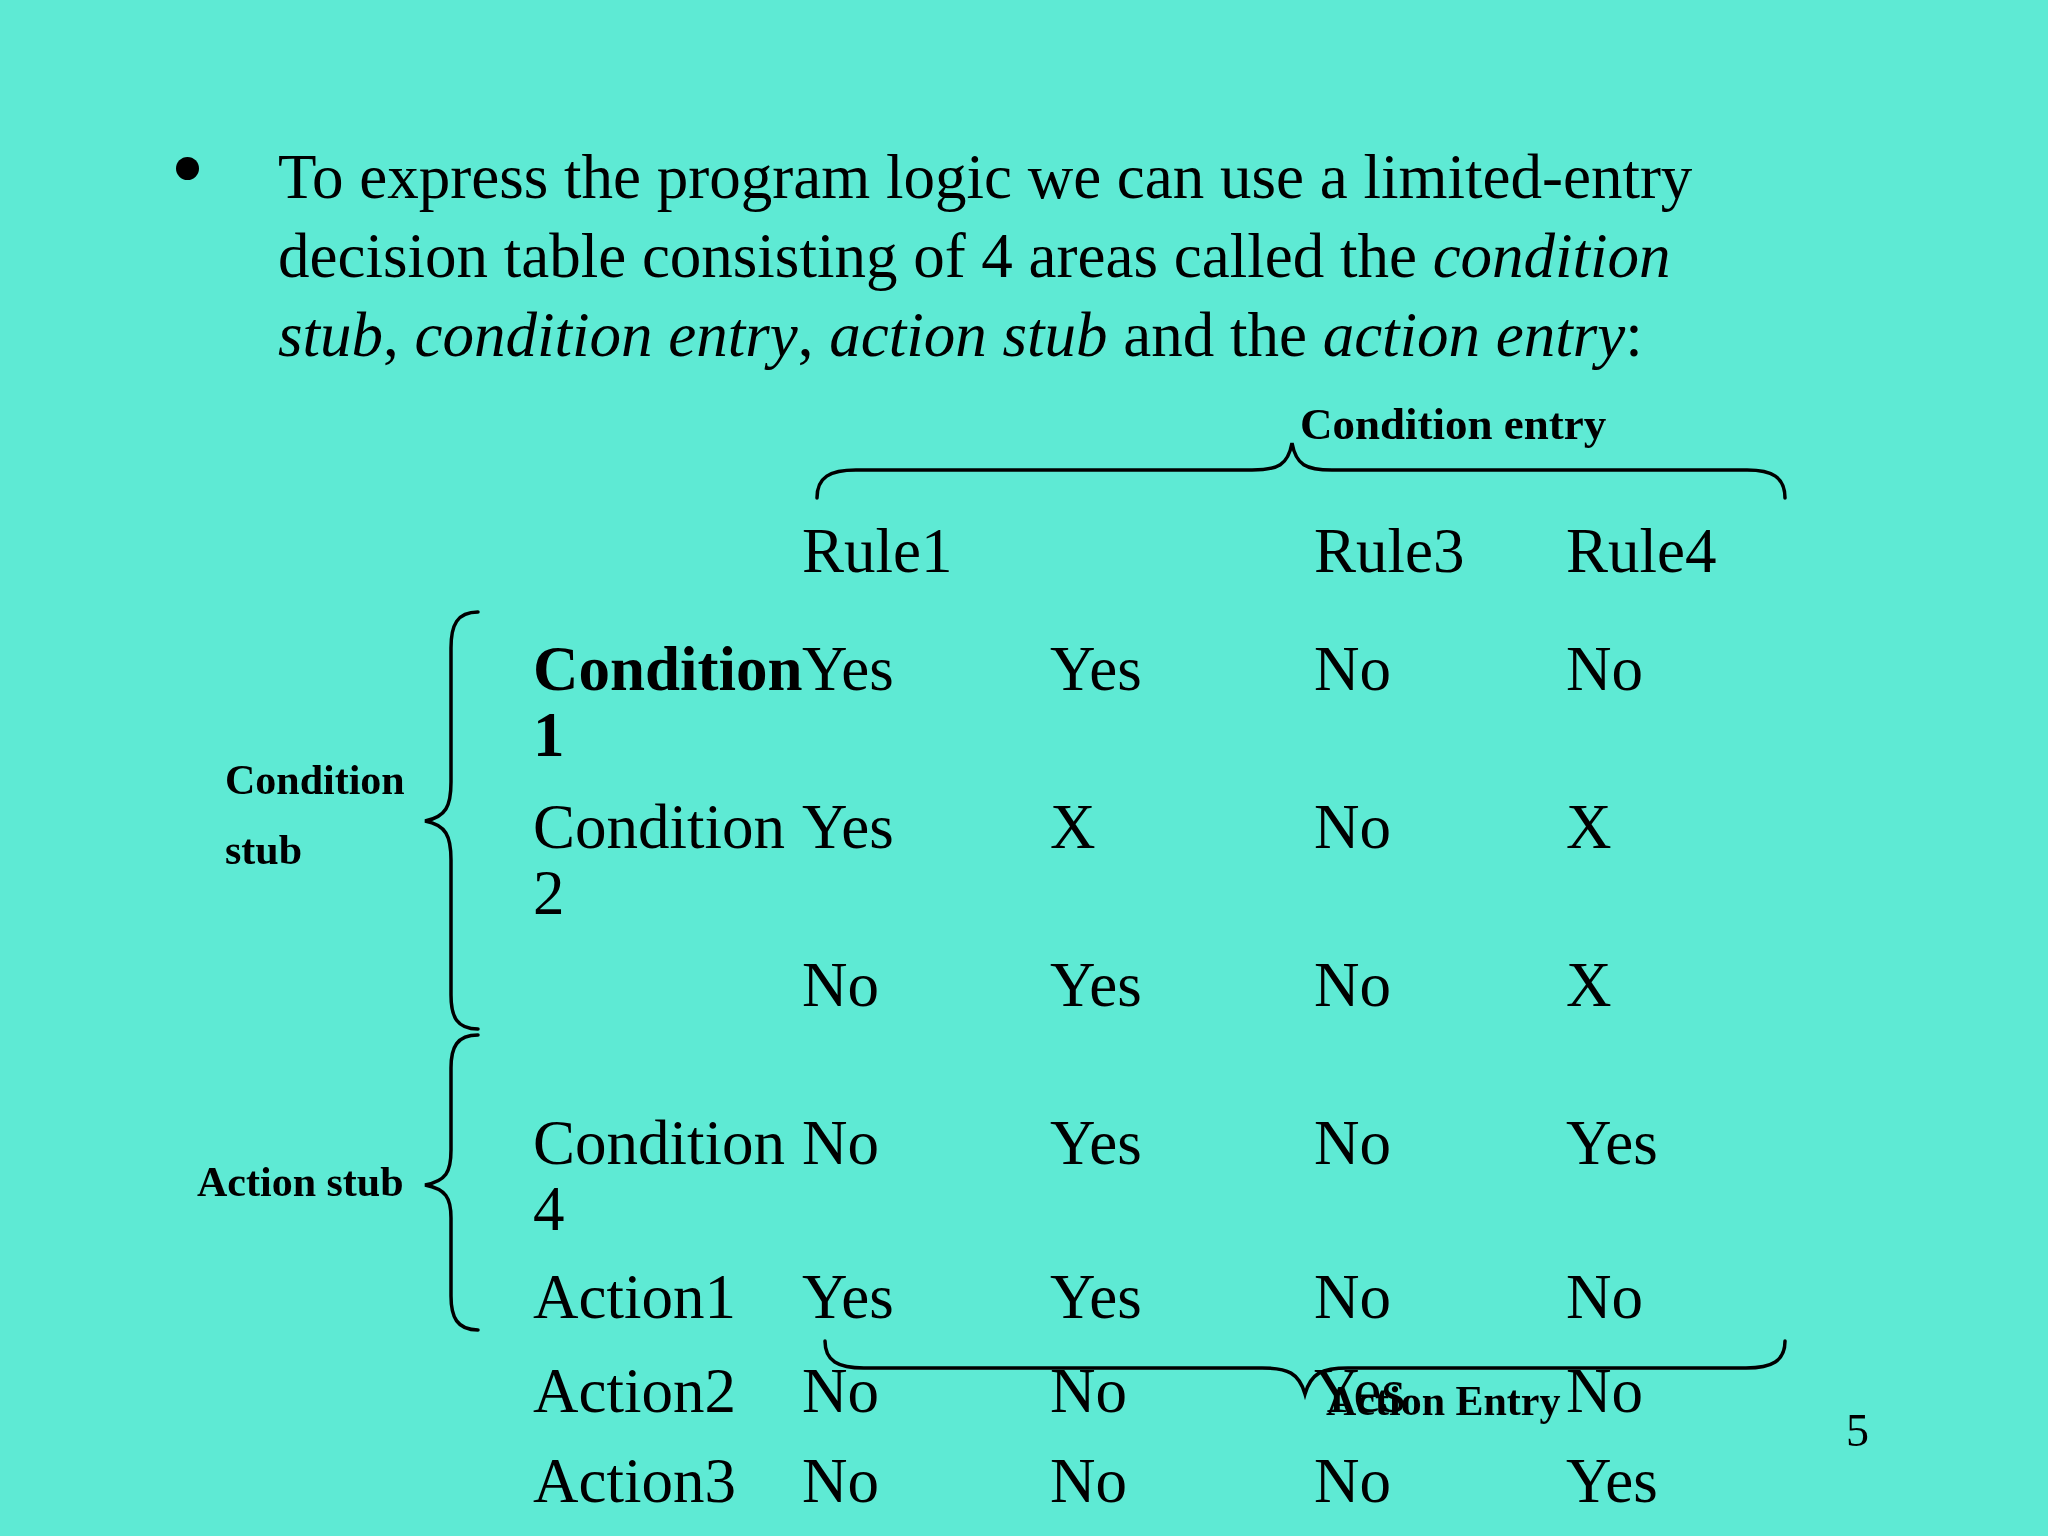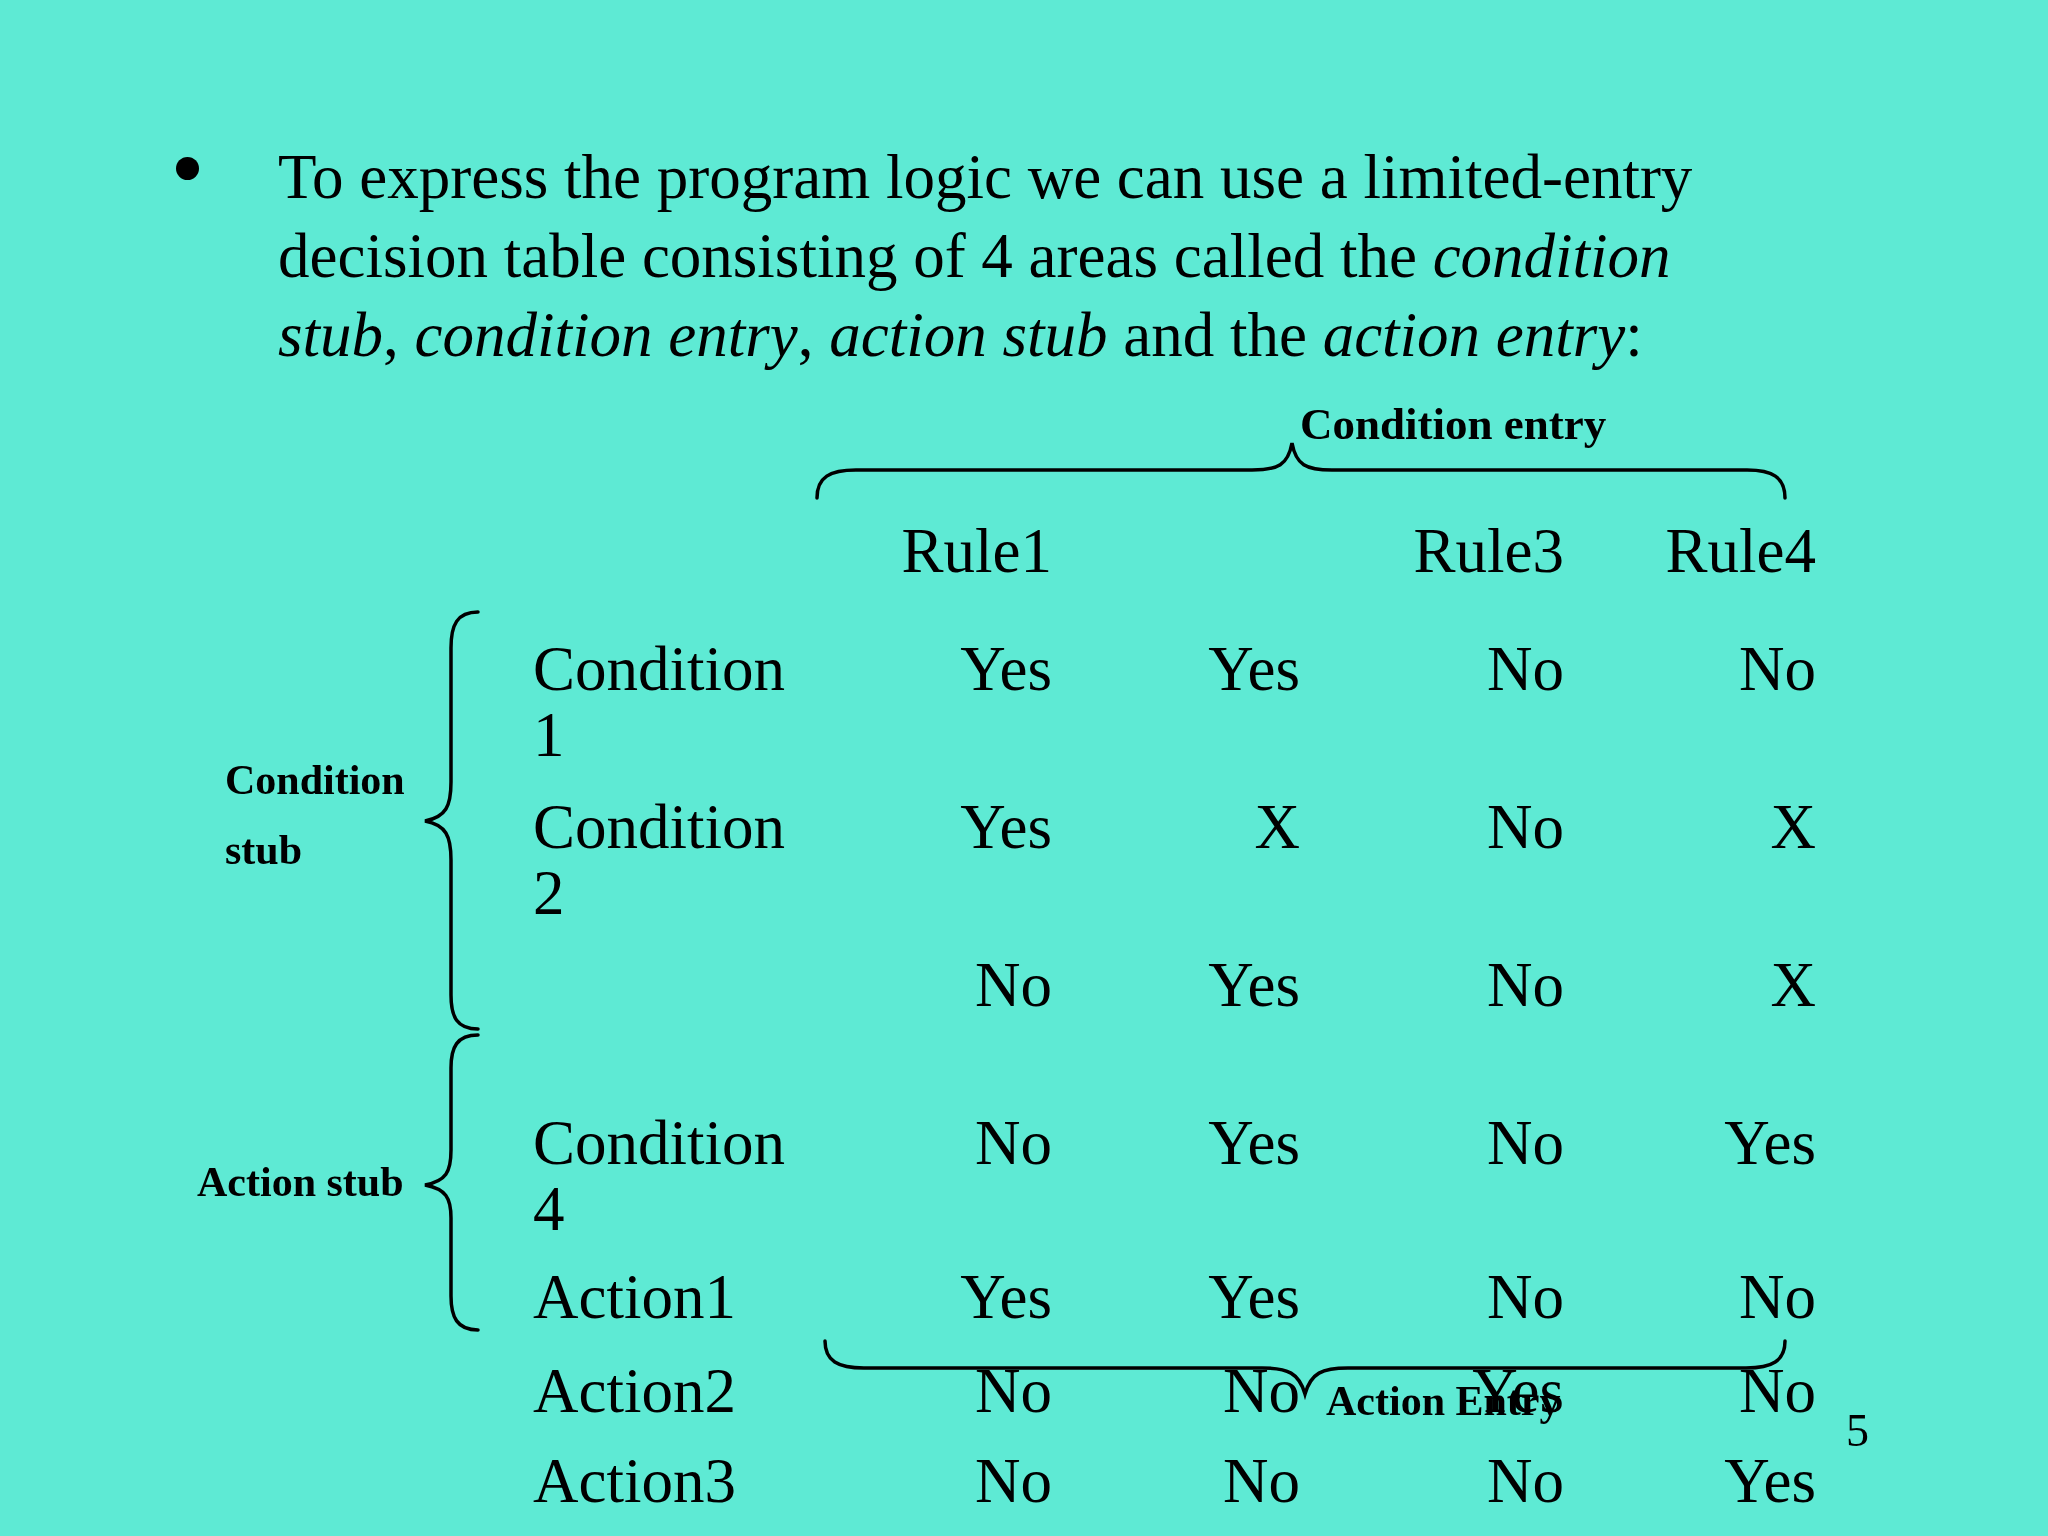--- a/index.html
+++ b/index.html
@@ -42,7 +42,7 @@
   .tcell{
     position:absolute;
     font-size:63px;line-height:66px;
-    width:250px;text-align:right;
+    width:250px;text-align:left;
     white-space:nowrap;
   }
   .trowlabel{

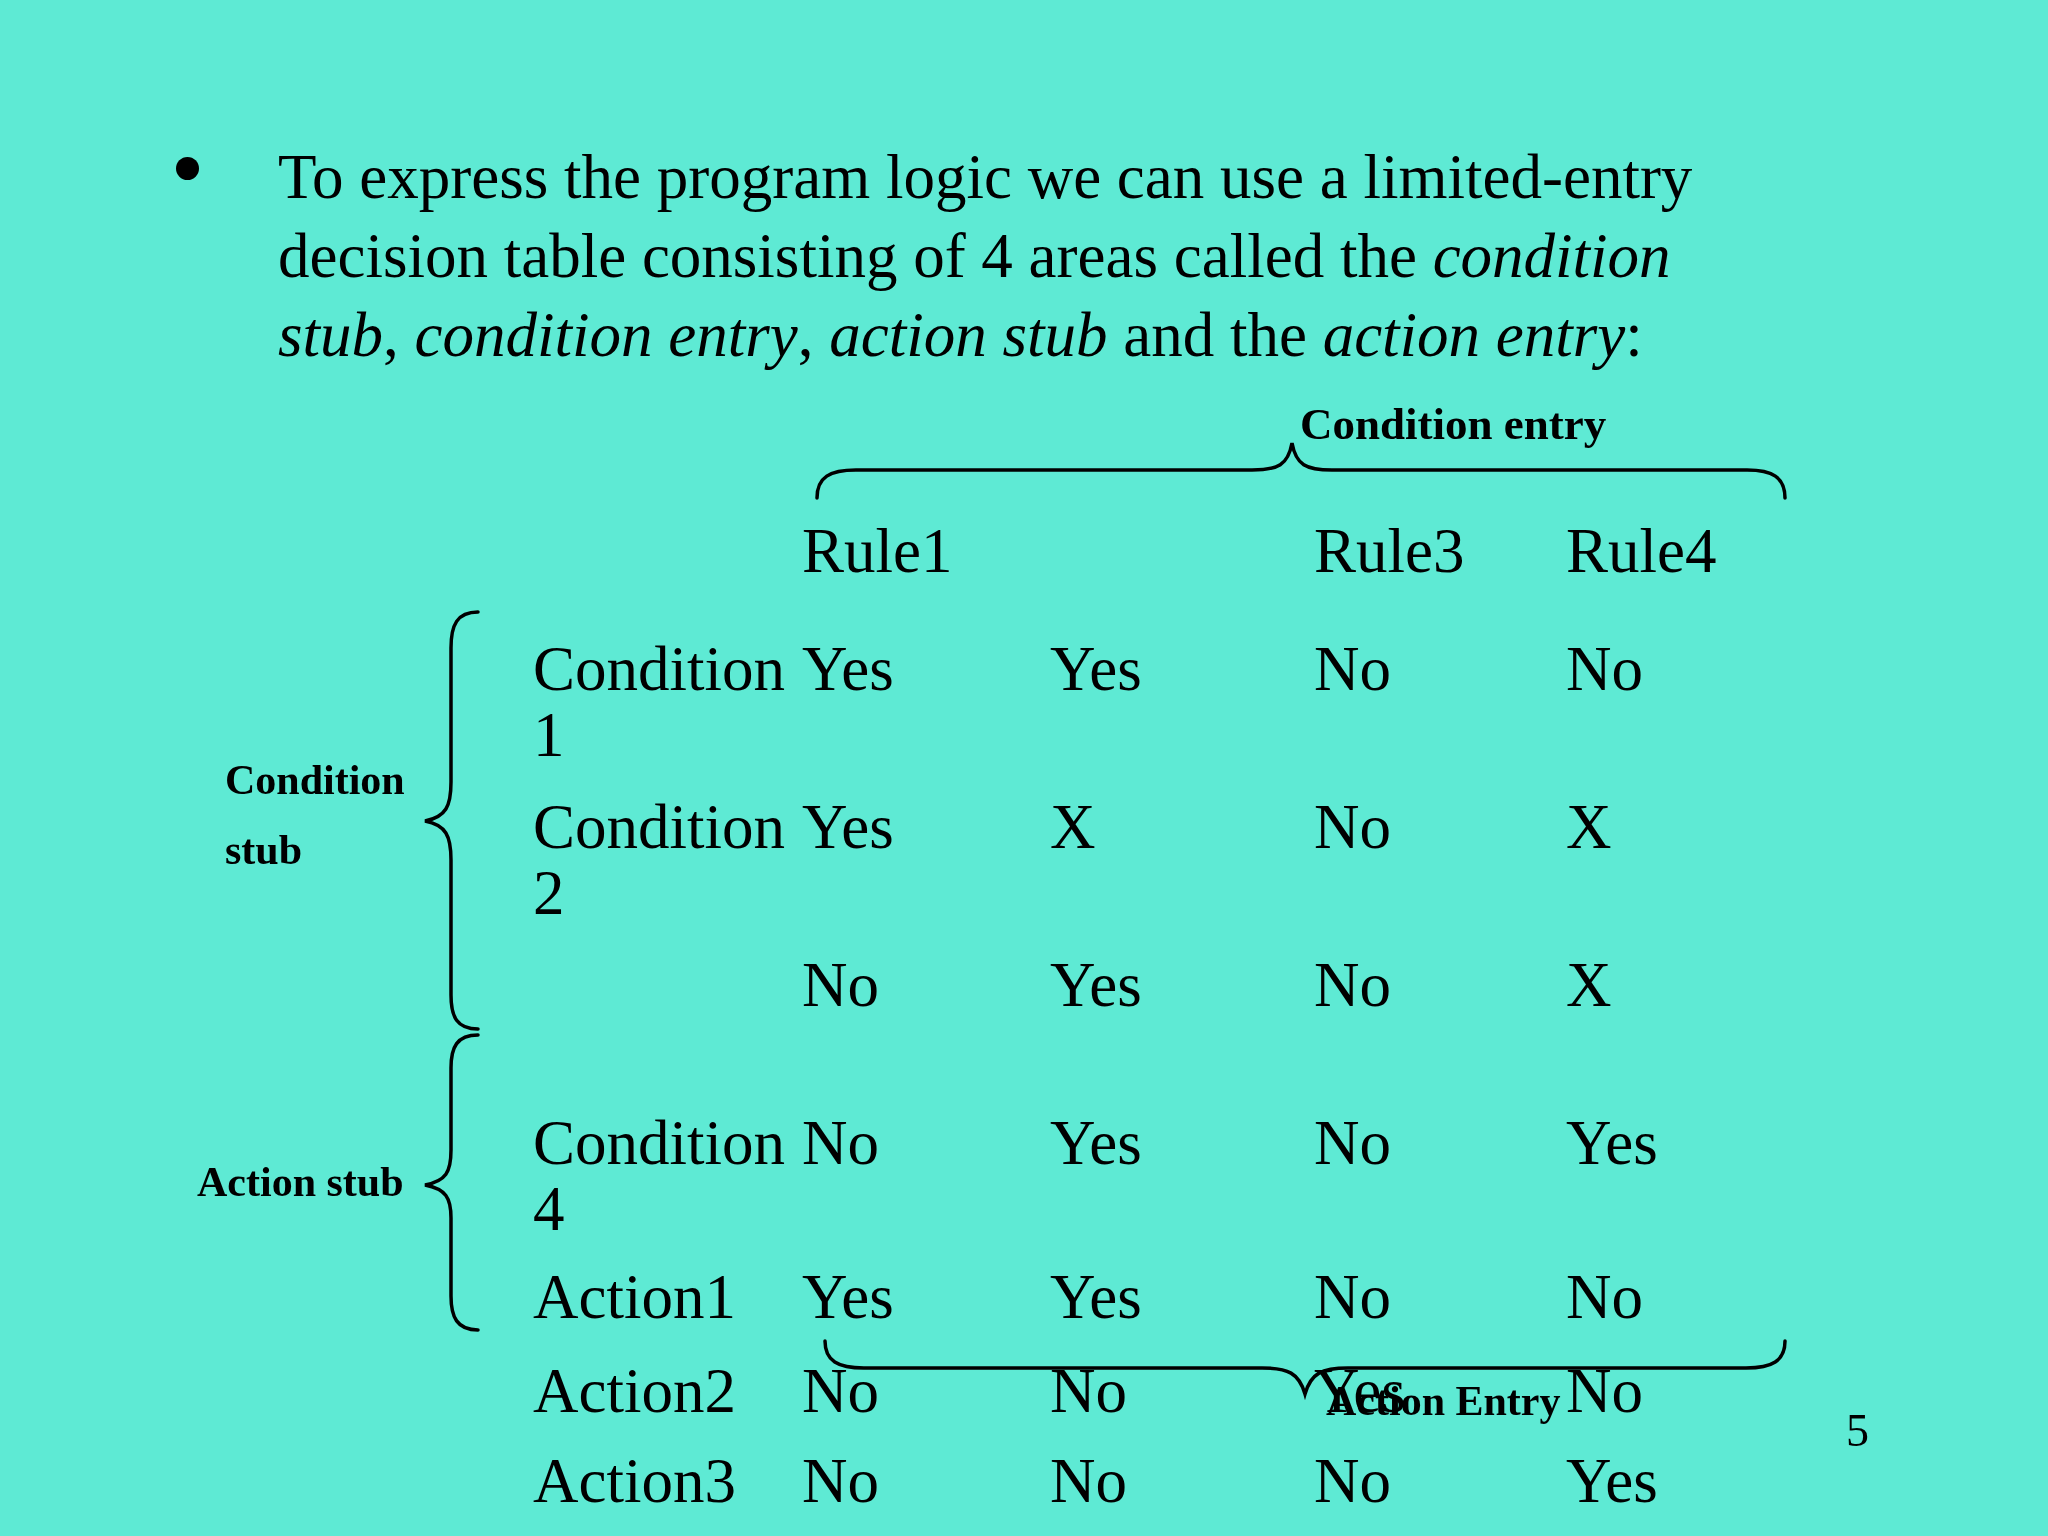--- a/index.html
+++ b/index.html
@@ -92,7 +92,7 @@
       <div class="tcell" style="left: 802px; top: 518px;">Rule1</div>
       <div class="tcell" style="left: 1314px; top: 518px;">Rule3</div>
       <div class="tcell" style="left: 1566px; top: 518px;">Rule4</div>
-      <div class="trowlabel" style="left: 533px; top: 636px;">Condition 1</div>
+      <div class="trowlabel" style="left: 533px; top: 636px; font-weight: bold;">Condition 1</div>
       <div class="tcell" style="left: 802px; top: 636px;">Yes</div>
       <div class="tcell" style="left: 1050px; top: 636px;">Yes</div>
       <div class="tcell" style="left: 1314px; top: 636px;">No</div>

